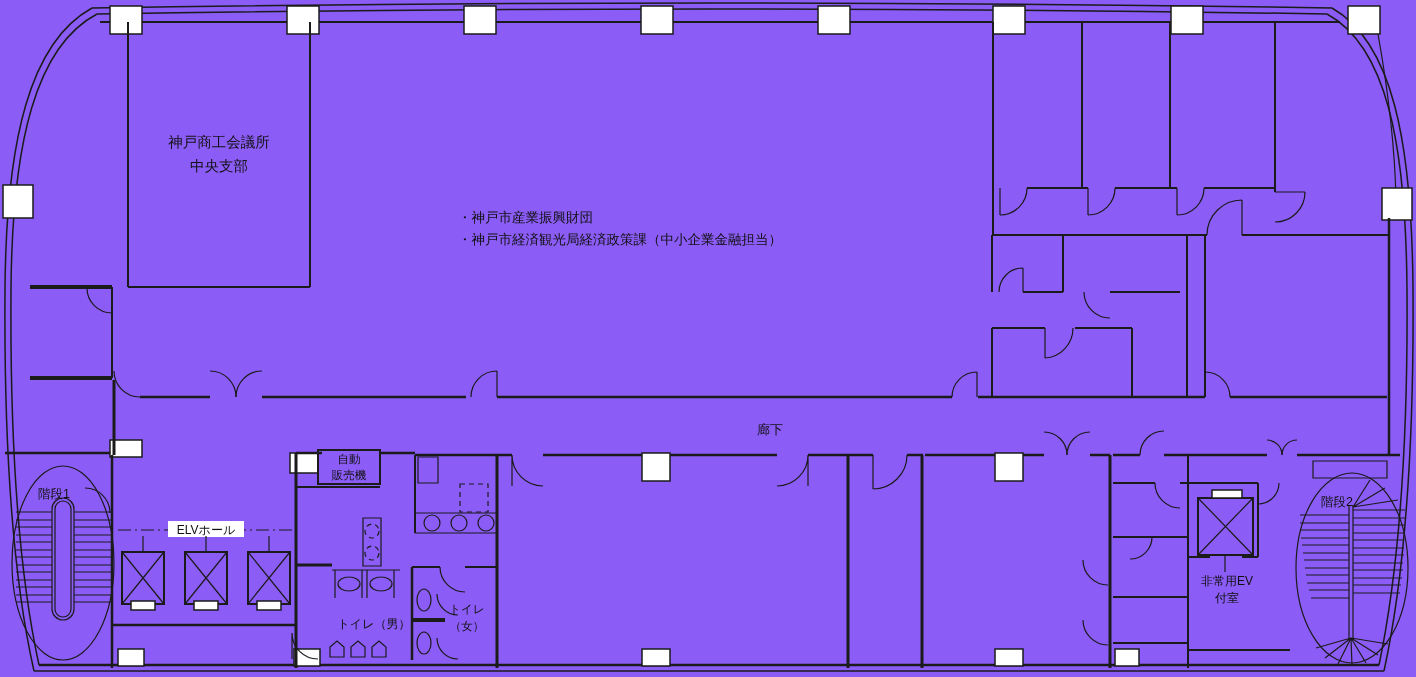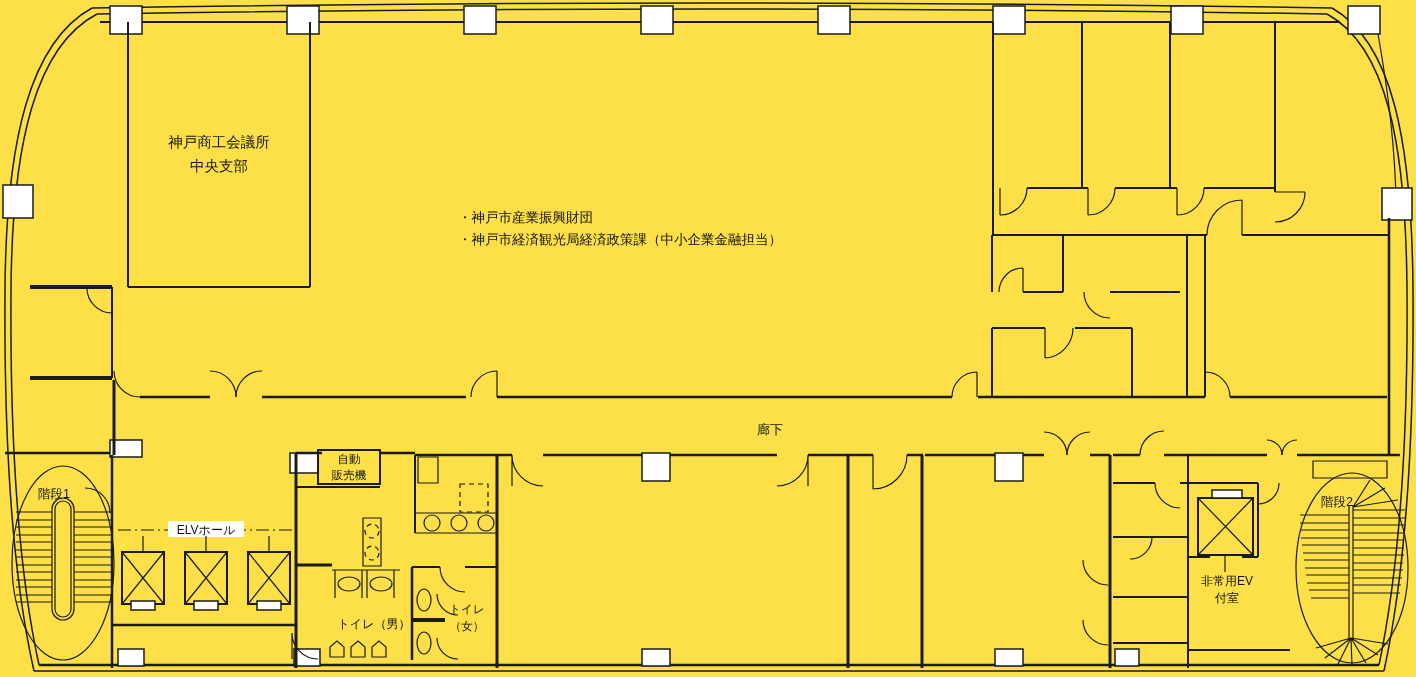--- a/index.html
+++ b/index.html
@@ -3,7 +3,7 @@
 <meta charset="utf-8">
 <style>
   html,body{margin:0;padding:0;background:#ffffff;}
-  .stage{position:relative;width:1416px;height:677px;background:#fde047;overflow:hidden;
+  .stage{position:relative;width:1416px;height:677px;background:#8b5cf6;overflow:hidden;
          font-family:"Liberation Sans", sans-serif;}
   svg{position:absolute;left:0;top:0;}
   path,line,rect,ellipse,circle{vector-effect:non-scaling-stroke;}

